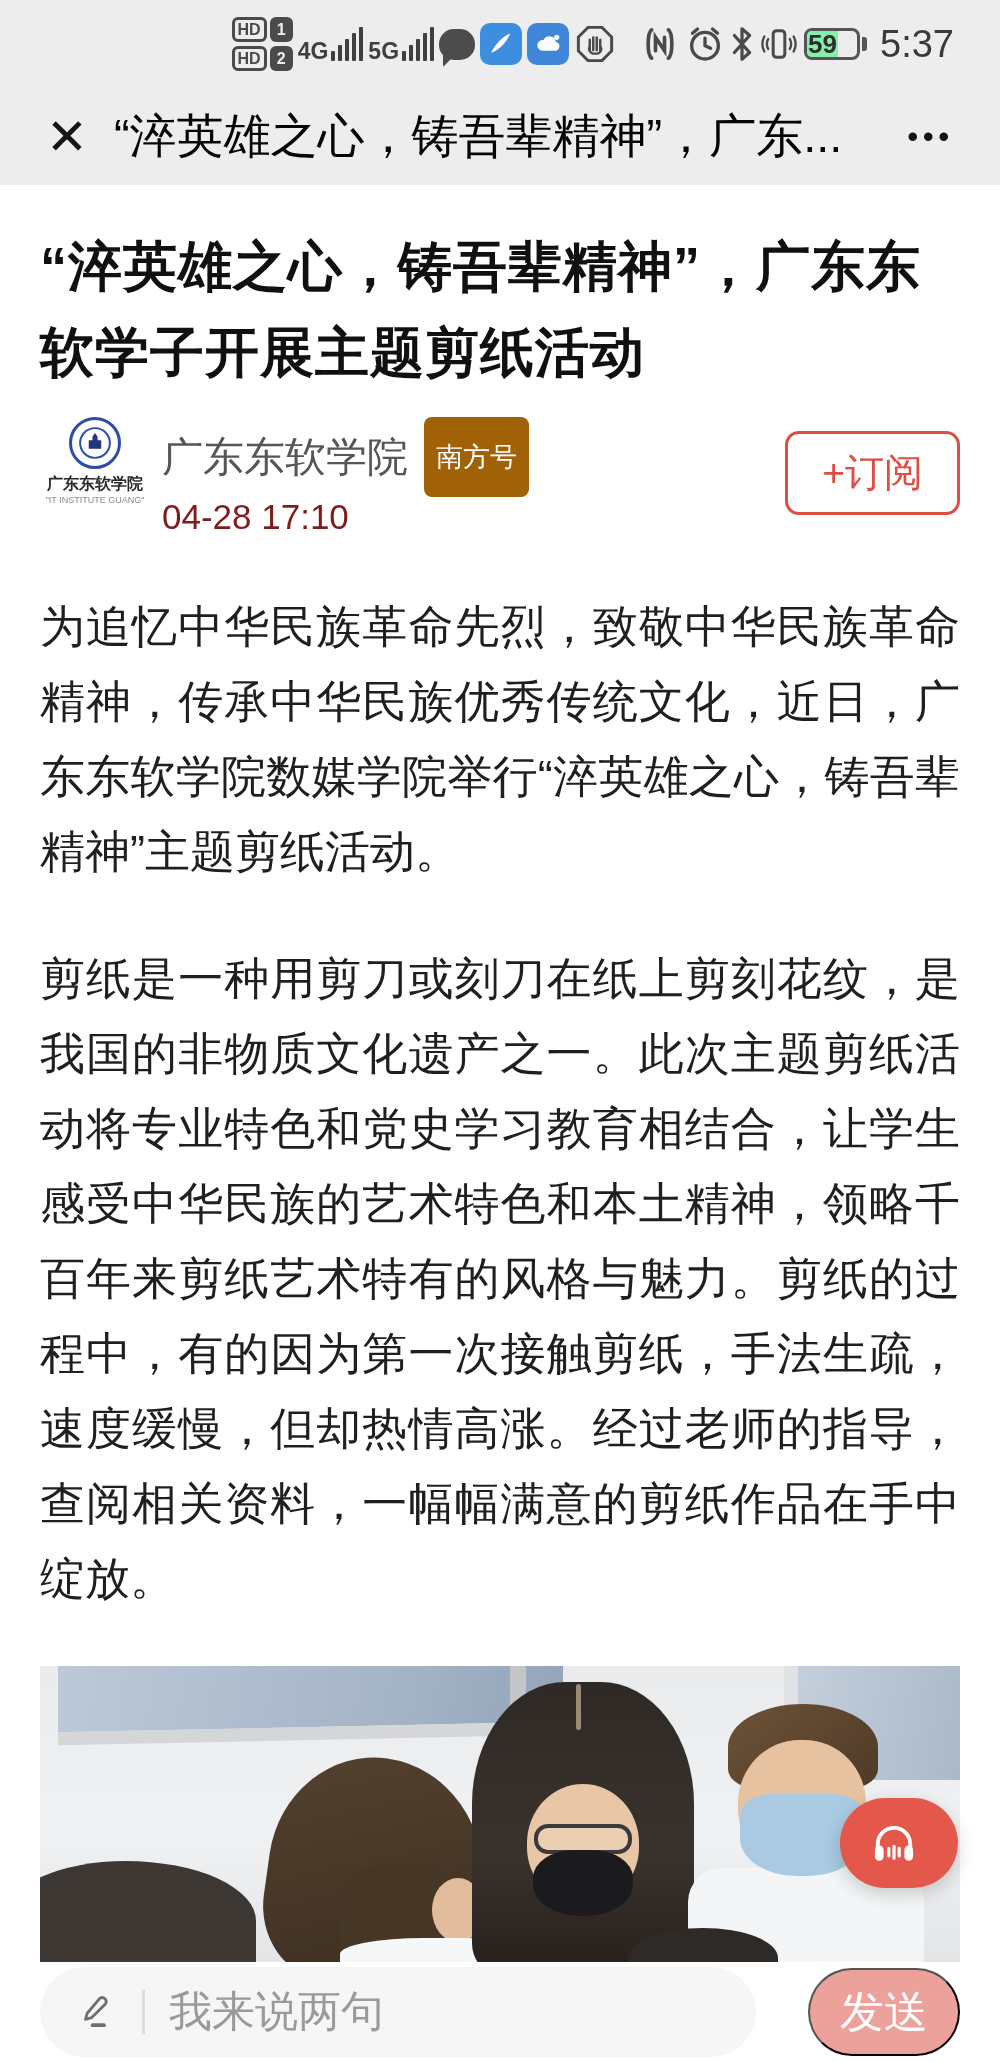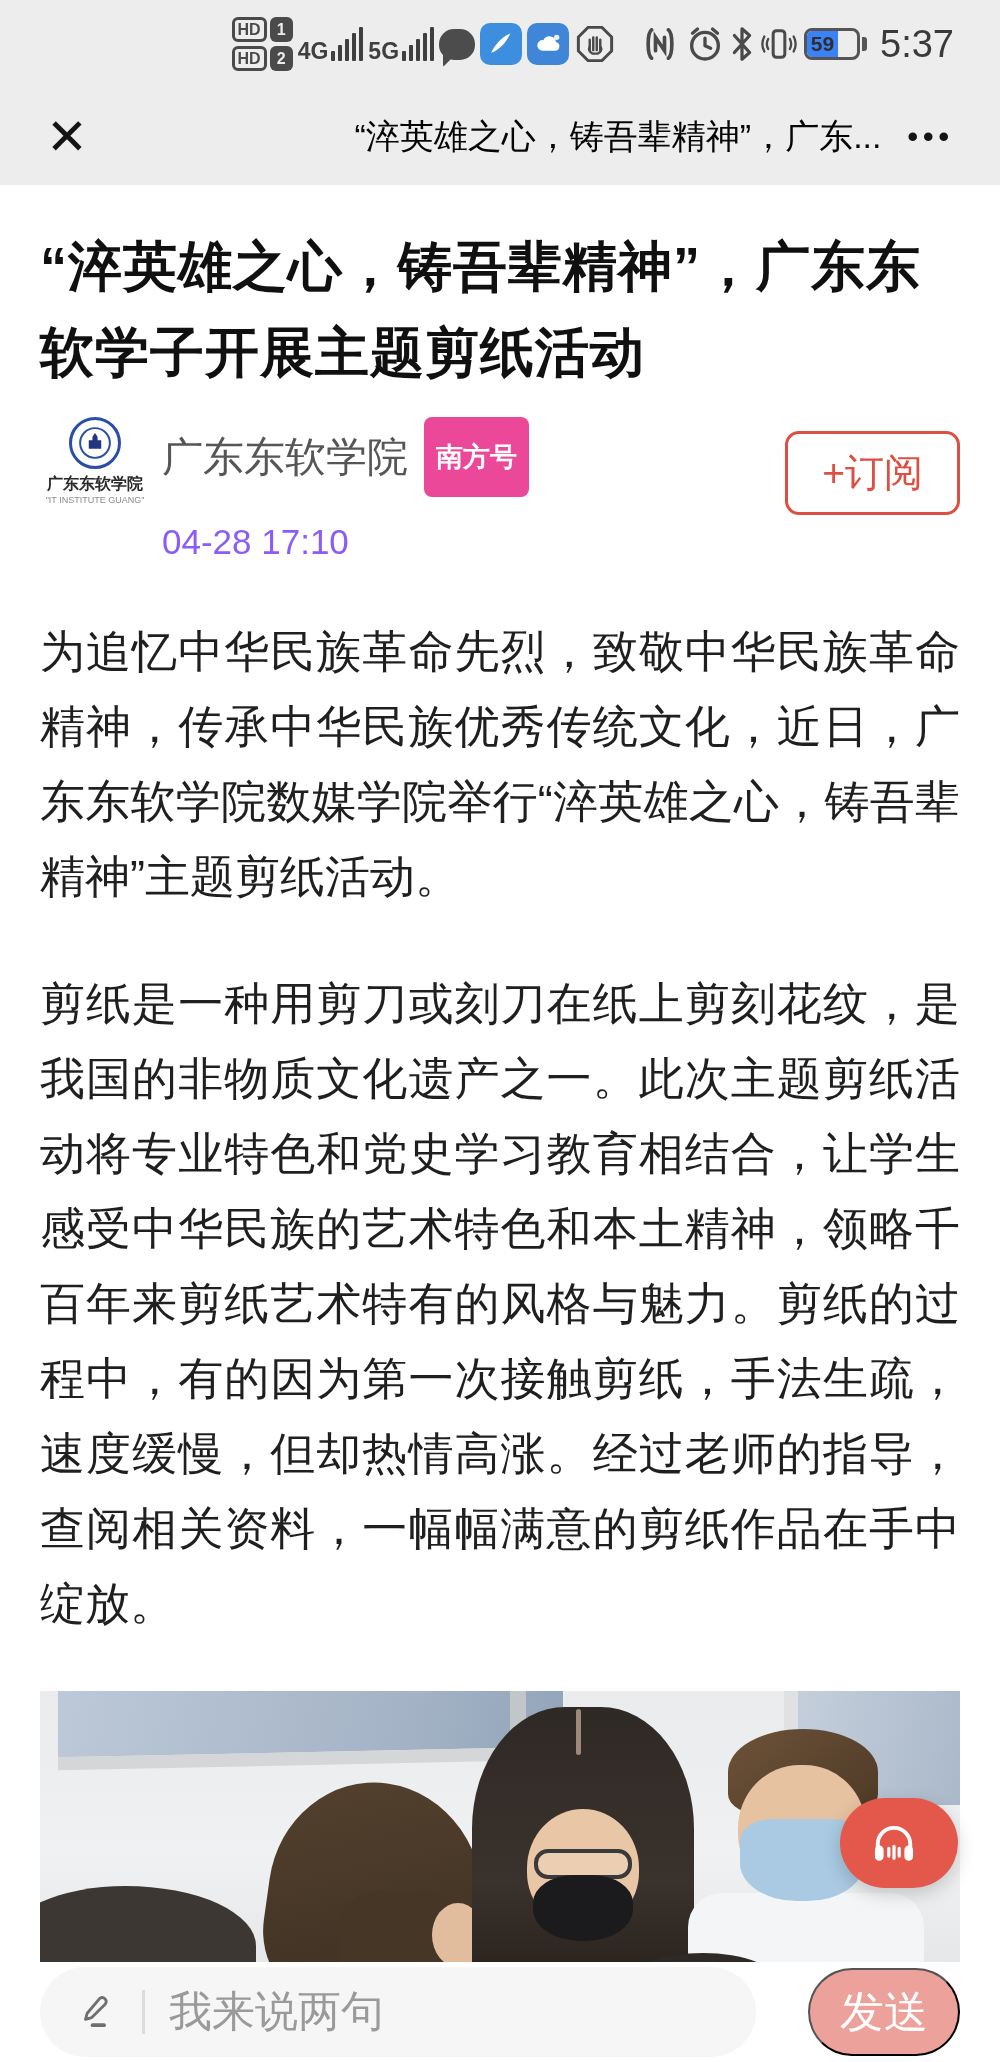--- a/index.html
+++ b/index.html
@@ -30,7 +30,7 @@
   .battery { display:flex; align-items:center; }
   .batt-body { width:56px; height:32px; border:3px solid #555; border-radius:8px; display:flex;
                overflow:hidden; align-items:stretch; }
-  .batt-fill { width:62%; background:#3b82f6; color:#2e2e2e; font-size:21px; font-weight:bold;
+  .batt-fill { width:62%; background:#86efac; color:#2e2e2e; font-size:26px; font-weight:bold;
                display:flex; align-items:center; justify-content:center; }
   .batt-nub { width:5px; height:14px; background:#555; border-radius:0 3px 3px 0; margin-left:2px; }
   .st-time { font-size:38px; color:#3a3a3a; margin-left:8px; }

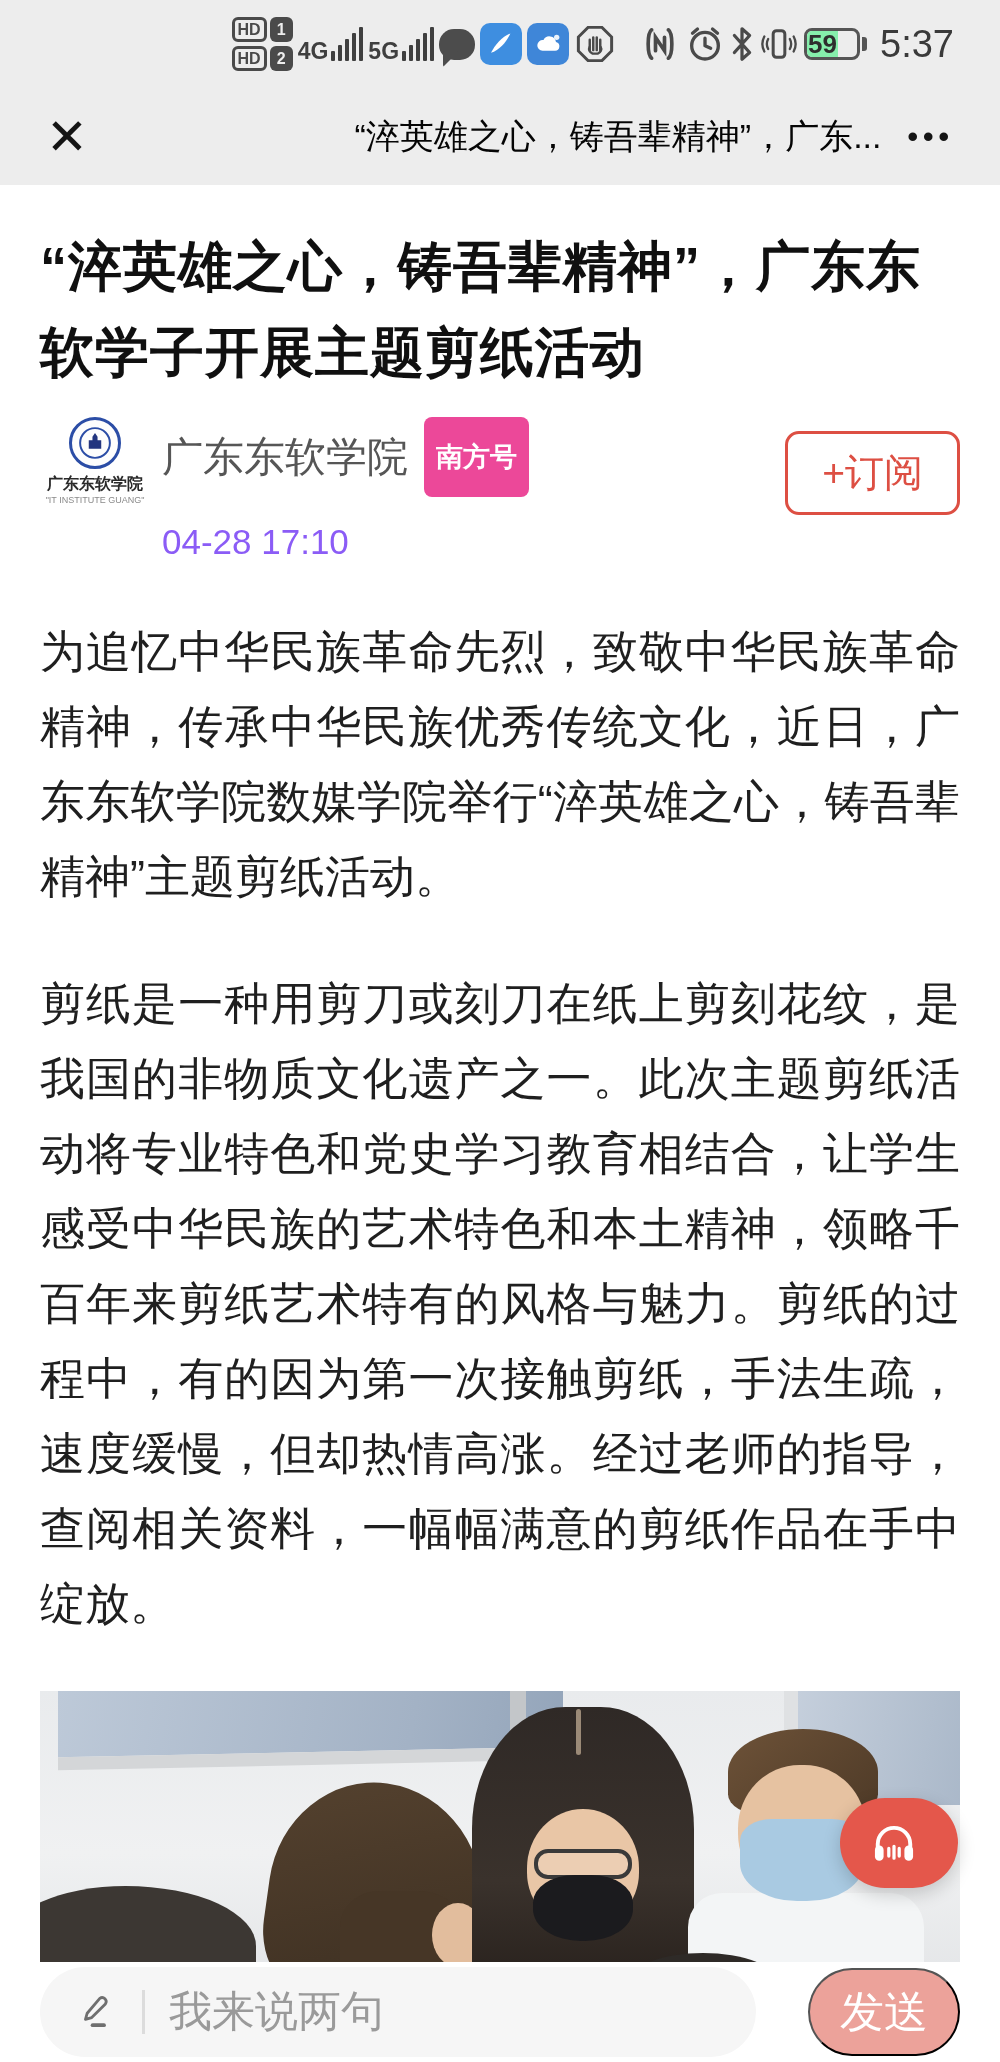--- a/index.html
+++ b/index.html
@@ -38,7 +38,7 @@
   
   .nav-bar { height:97px; background:#EDEDED; display:flex; align-items:center; padding:0 46px; }
   .nav-close { font-size:50px; font-weight:300; color:#141414; line-height:1; }
-  .nav-title { flex:1; text-align:right; font-size:34px; color:#050505; white-space:nowrap;
+  .nav-title { flex:1; text-align:left; font-size:47px; color:#050505; white-space:nowrap;
                overflow:hidden; padding:0 26px; }
   .nav-more { font-size:30px; letter-spacing:5px; color:#141414; font-weight:bold; }
 

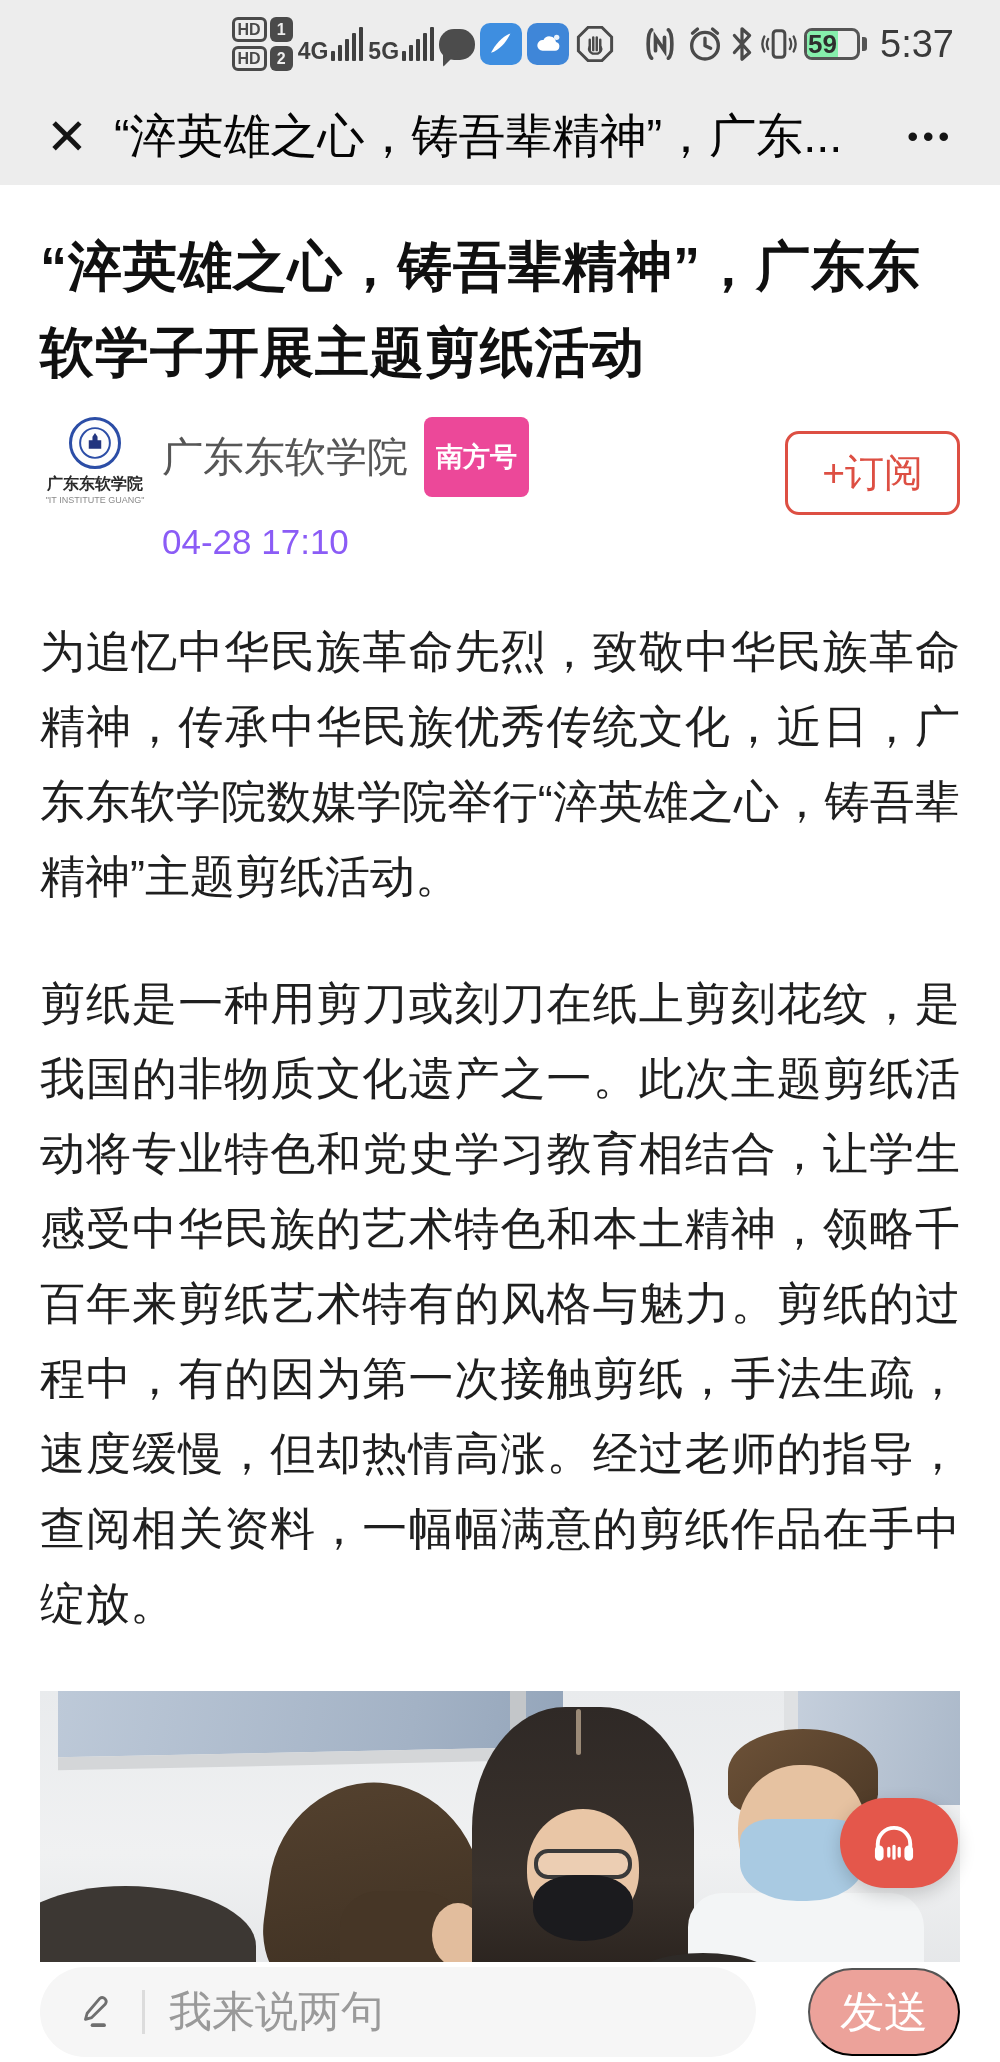--- a/index.html
+++ b/index.html
@@ -55,8 +55,8 @@
   .pub-mid { margin-left:12px; }
   .pub-row { display:flex; align-items:center; gap:16px; }
   .pub-name { font-size:41px; color:#565656; }
-  .pub-badge { background:#ec4899; color:#fff; font-size:27px; padding:22px 12px; border-radius:8px;
-               font-weight:bold; }
+  .pub-badge { background:#a16207; color:#fff; font-size:27px; padding:22px 12px; border-radius:8px;
+               font-weight:normal; }
   .pub-date { font-size:35px; color:#8b5cf6; margin-top:25px; }
   .subscribe { margin-left:auto; margin-top:14px; border:3px solid #DD4F43; color:#DD4F43;
                font-size:39px; padding:12px 34px; border-radius:14px; background:#fff; }

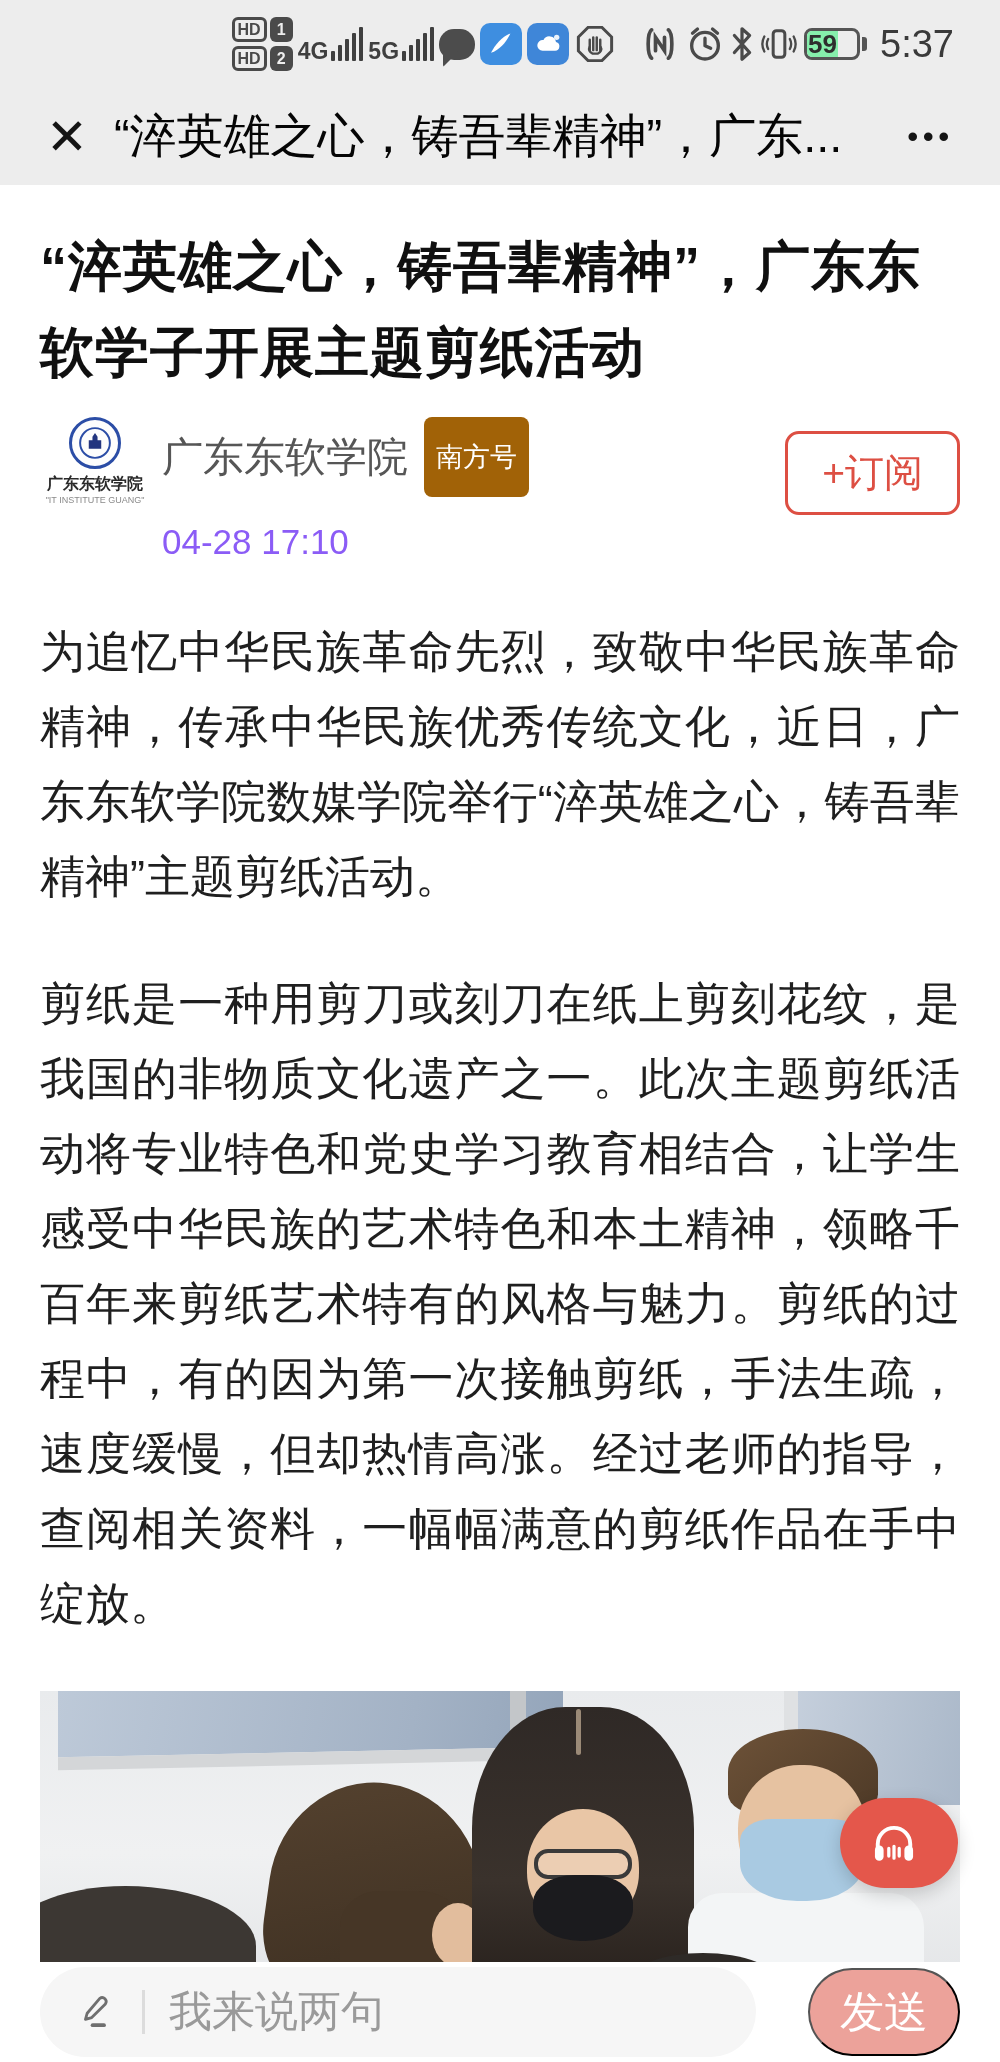--- a/index.html
+++ b/index.html
@@ -57,7 +57,7 @@
   .pub-name { font-size:41px; color:#565656; }
   .pub-badge { background:#a16207; color:#fff; font-size:27px; padding:22px 12px; border-radius:8px;
                font-weight:normal; }
-  .pub-date { font-size:35px; color:#8b5cf6; margin-top:25px; }
+  .pub-date { font-size:35px; color:#7f1d1d; margin-top:0; }
   .subscribe { margin-left:auto; margin-top:14px; border:3px solid #DD4F43; color:#DD4F43;
                font-size:39px; padding:12px 34px; border-radius:14px; background:#fff; }
 

